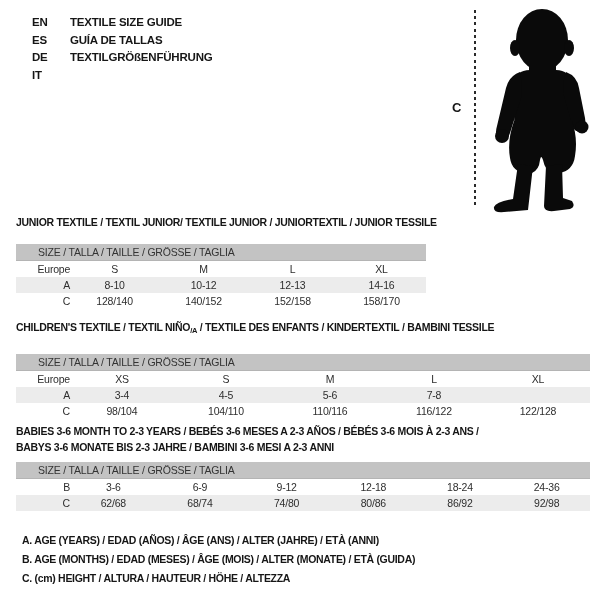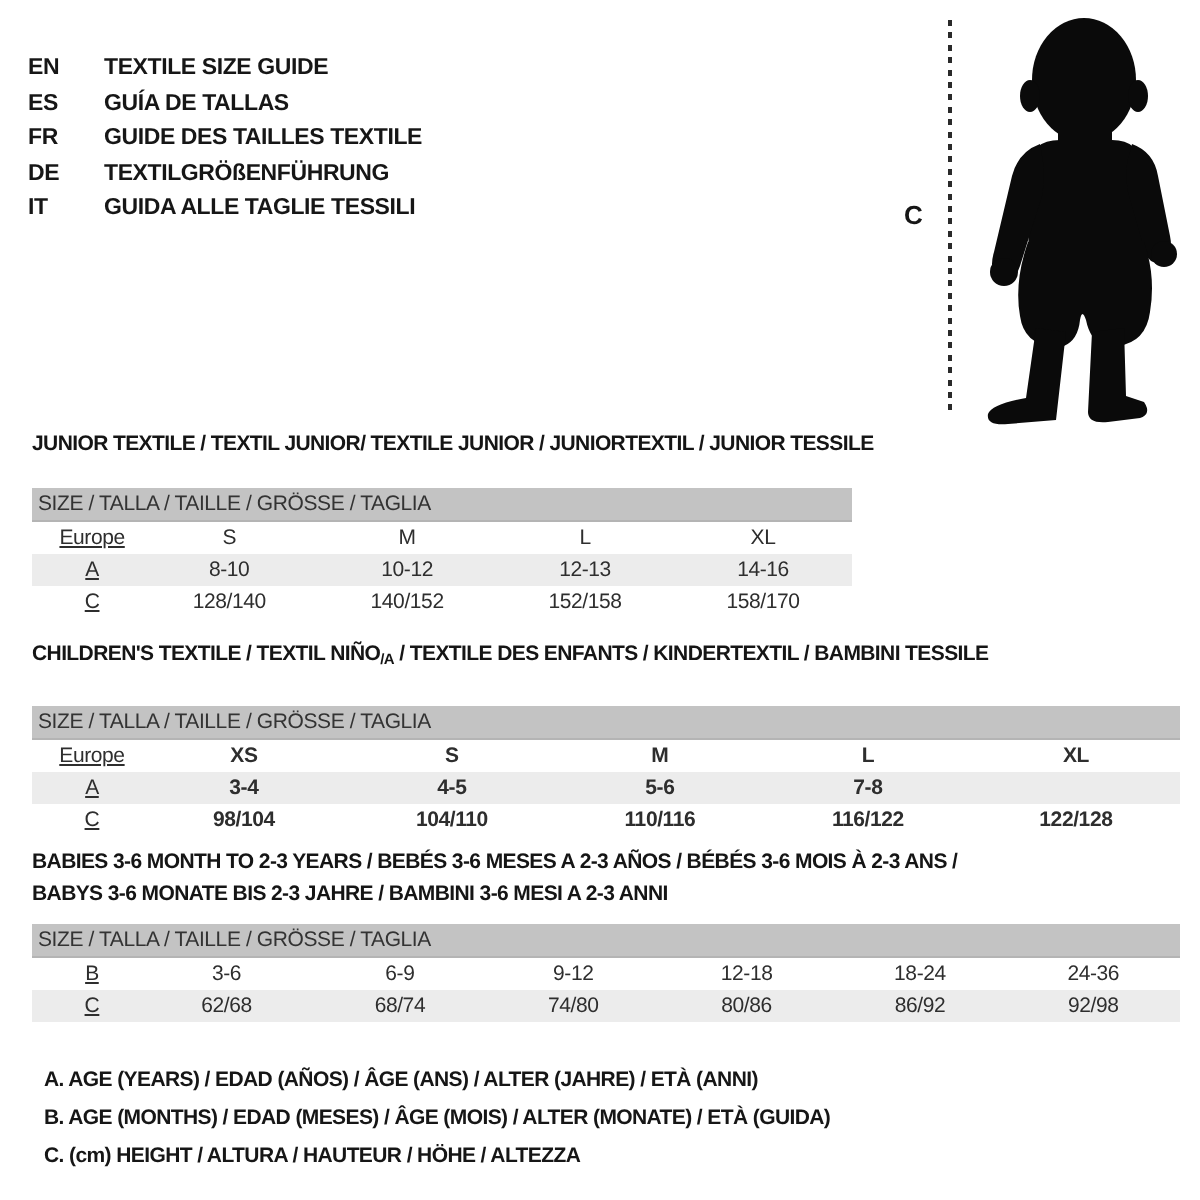--- a/index.html
+++ b/index.html
@@ -8,7 +8,7 @@
     font-family:"Liberation Sans",sans-serif;color:#1f1f1f;overflow:hidden;
   }
   
-  #lang-list{position:absolute;left:14px;top:14px;margin-top:12px;}
+  #lang-list{position:absolute;left:32px;top:14px;}
   .lang-row{display:flex;height:17.5px;line-height:17.5px;
     font-weight:700;font-size:11.5px;letter-spacing:-0.2px;color:#161616;}
   .lang-code{width:38px;}

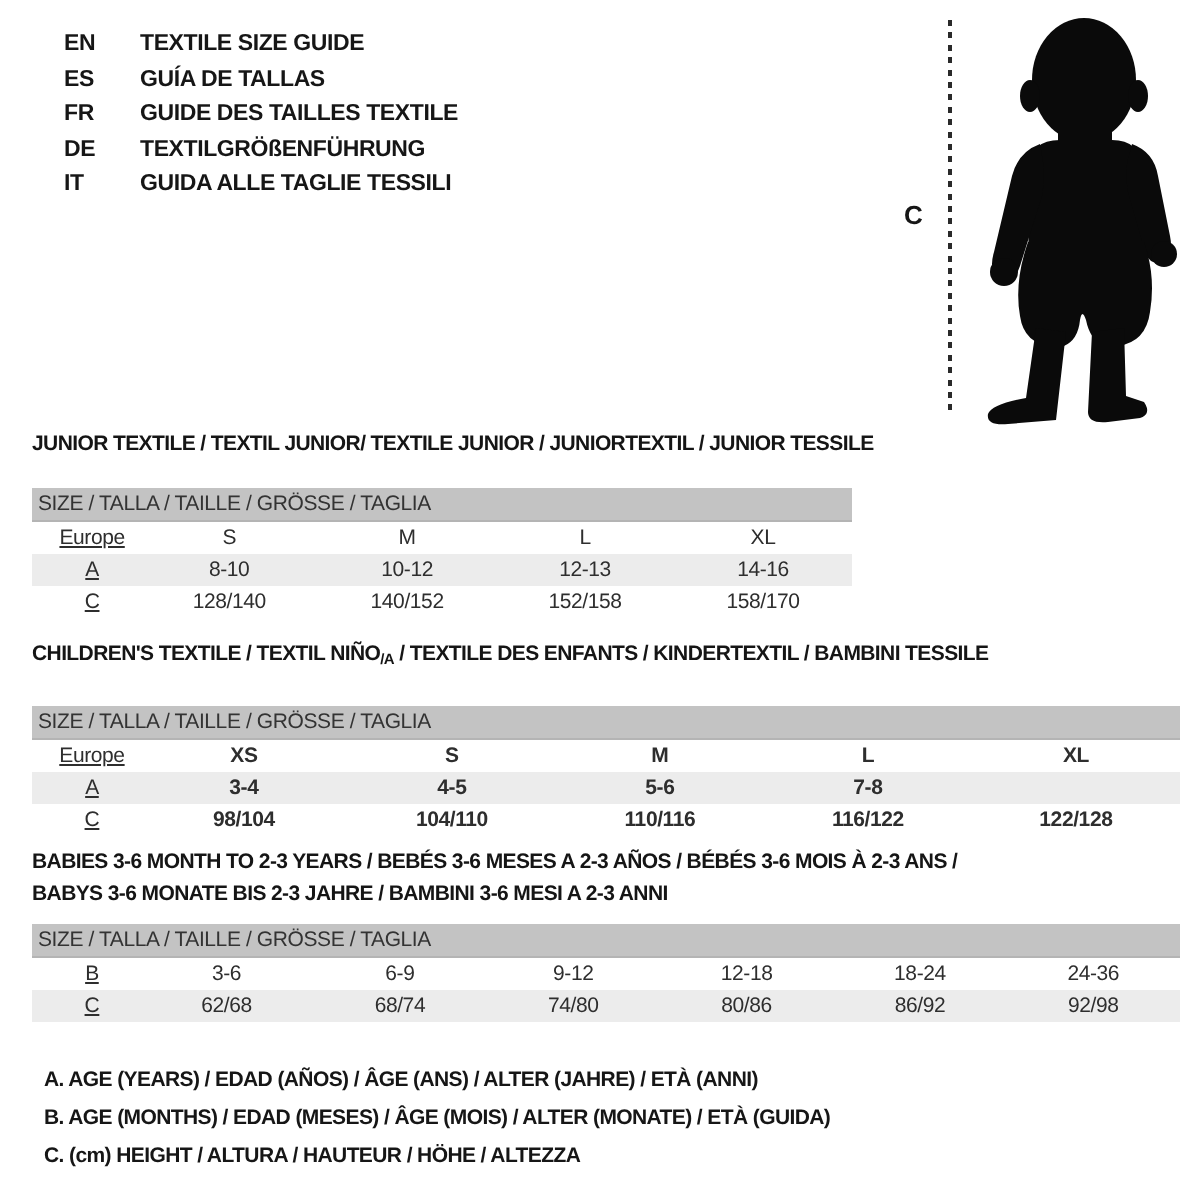--- a/index.html
+++ b/index.html
@@ -62,10 +62,6 @@
     <div class="lang-row">
       <span class="lang-code">ES</span>
       <span class="lang-title">GUÍA DE TALLAS</span>
-    </div>
-    <div class="lang-row">
-      <span class="lang-code">FR</span>
-      <span class="lang-title">GUIDE DES TAILLES TEXTILE</span>
     </div>
     <div class="lang-row">
       <span class="lang-code">DE</span>

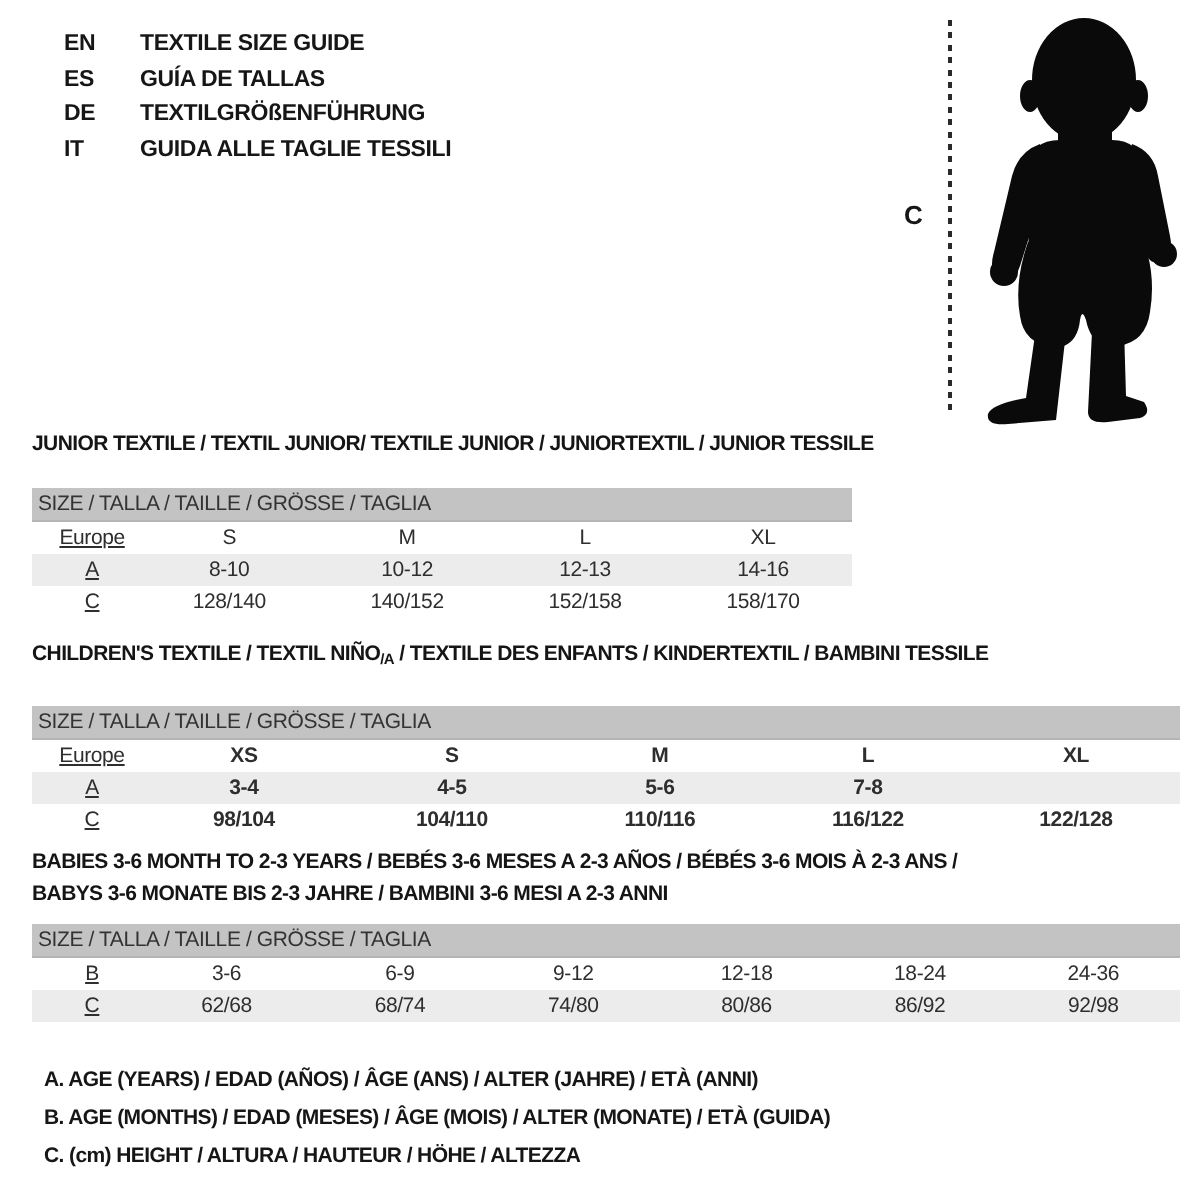--- a/index.html
+++ b/index.html
@@ -69,7 +69,6 @@
     </div>
     <div class="lang-row">
       <span class="lang-code">IT</span>
-      <span class="lang-title">GUIDA ALLE TAGLIE TESSILI</span>
     </div>
   </div>
 

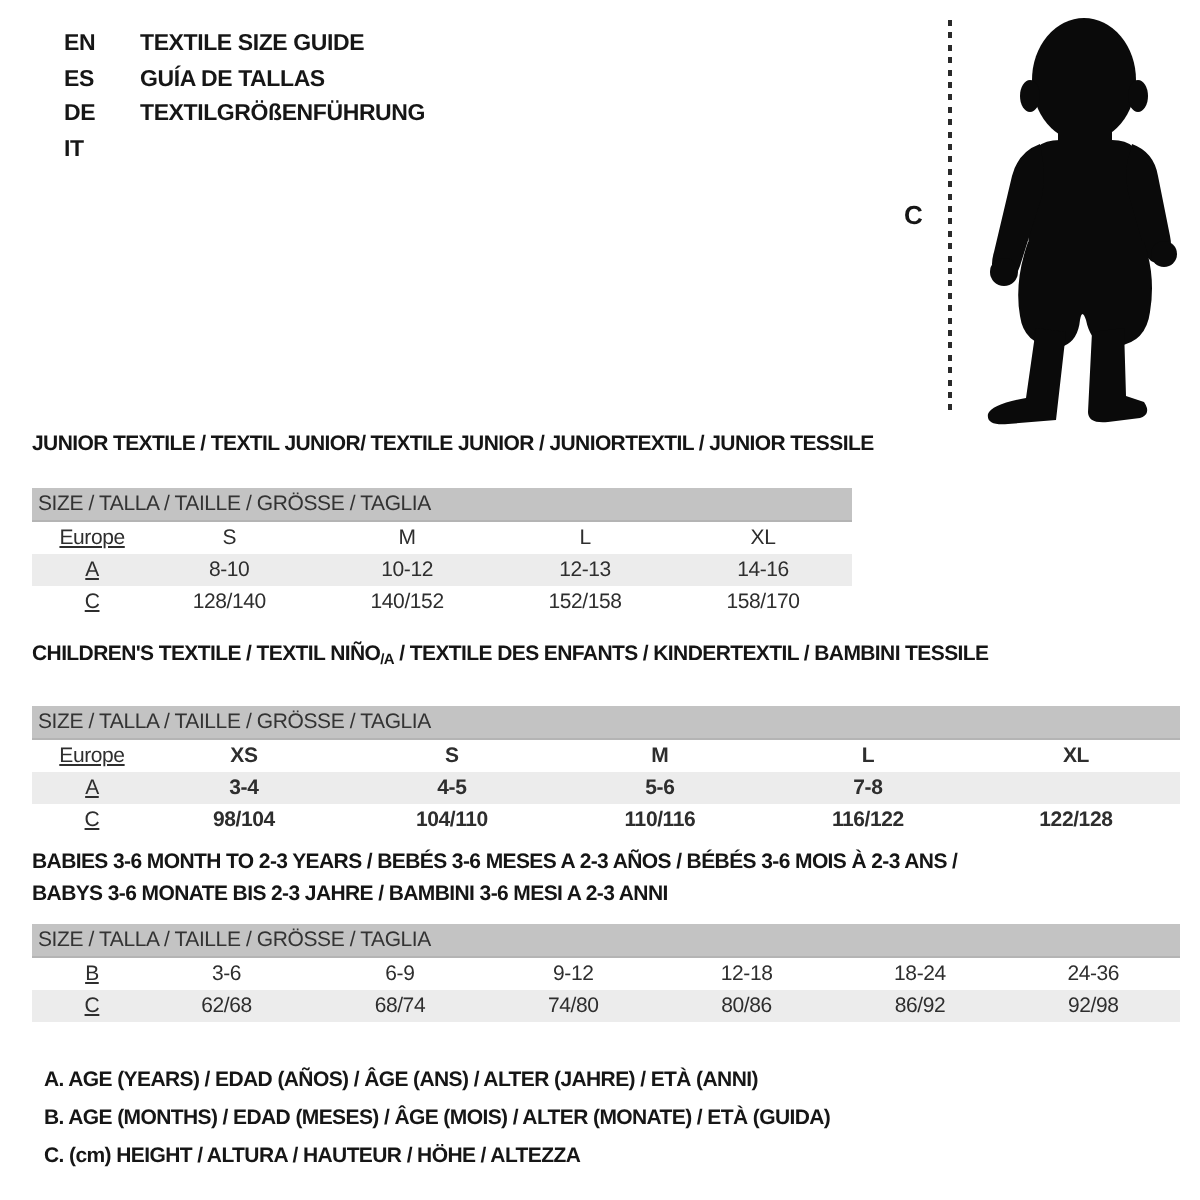--- a/index.html
+++ b/index.html
@@ -23,7 +23,7 @@
   .tbl-title{font-weight:700;font-size:10.5px;letter-spacing:-0.3px;
     white-space:nowrap;color:#151515;line-height:15.5px;}
   .size-bar{height:17px;line-height:17px;background:#c3c3c3;color:#333;
-    font-size:10.5px;letter-spacing:-0.2px;padding-left:3px;box-sizing:border-box;
+    font-size:10.5px;letter-spacing:-0.2px;padding-left:22px;box-sizing:border-box;
     border-bottom:1px solid #b4b4b4;}
   .trow{display:flex;height:16px;line-height:16px;font-size:10.5px;
     letter-spacing:-0.2px;color:#2e2e2e;}

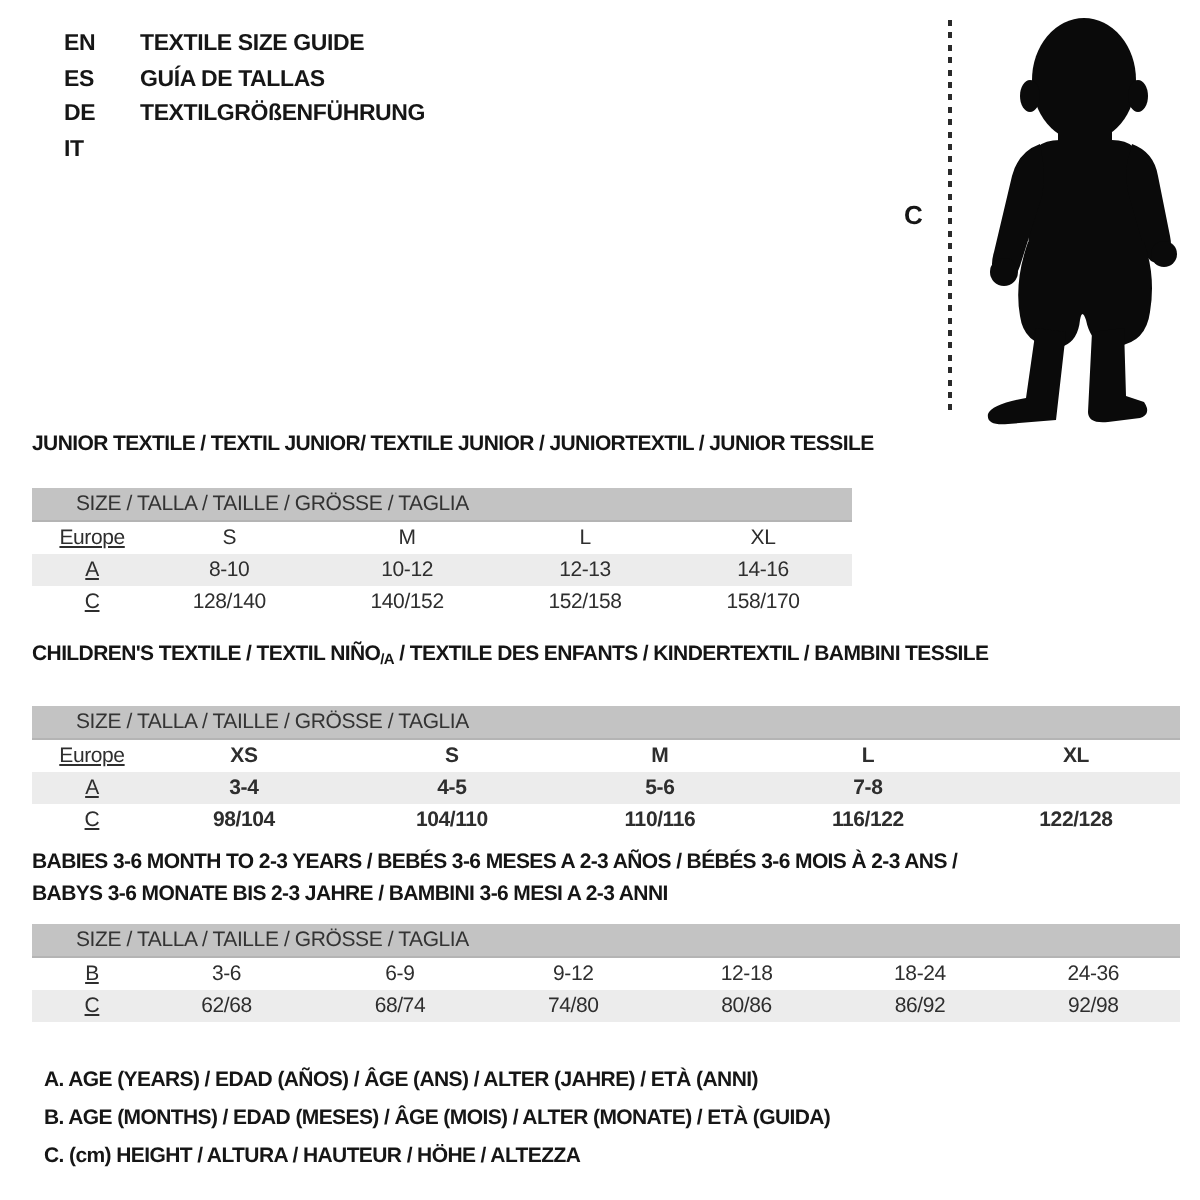--- a/index.html
+++ b/index.html
@@ -29,7 +29,7 @@
     letter-spacing:-0.2px;color:#2e2e2e;}
   .trow.alt{background:#ececec;}
   .cell{text-align:center;overflow:visible;white-space:nowrap;}
-  .cell.lbl{text-align:center;padding-left:6px;box-sizing:border-box;text-decoration:underline;}
+  .cell.lbl{text-align:right;padding-left:6px;box-sizing:border-box;}
   
   #junior-block{position:absolute;left:16px;top:215px;width:410px;}
   #junior-block .size-bar{margin-top:13px;}

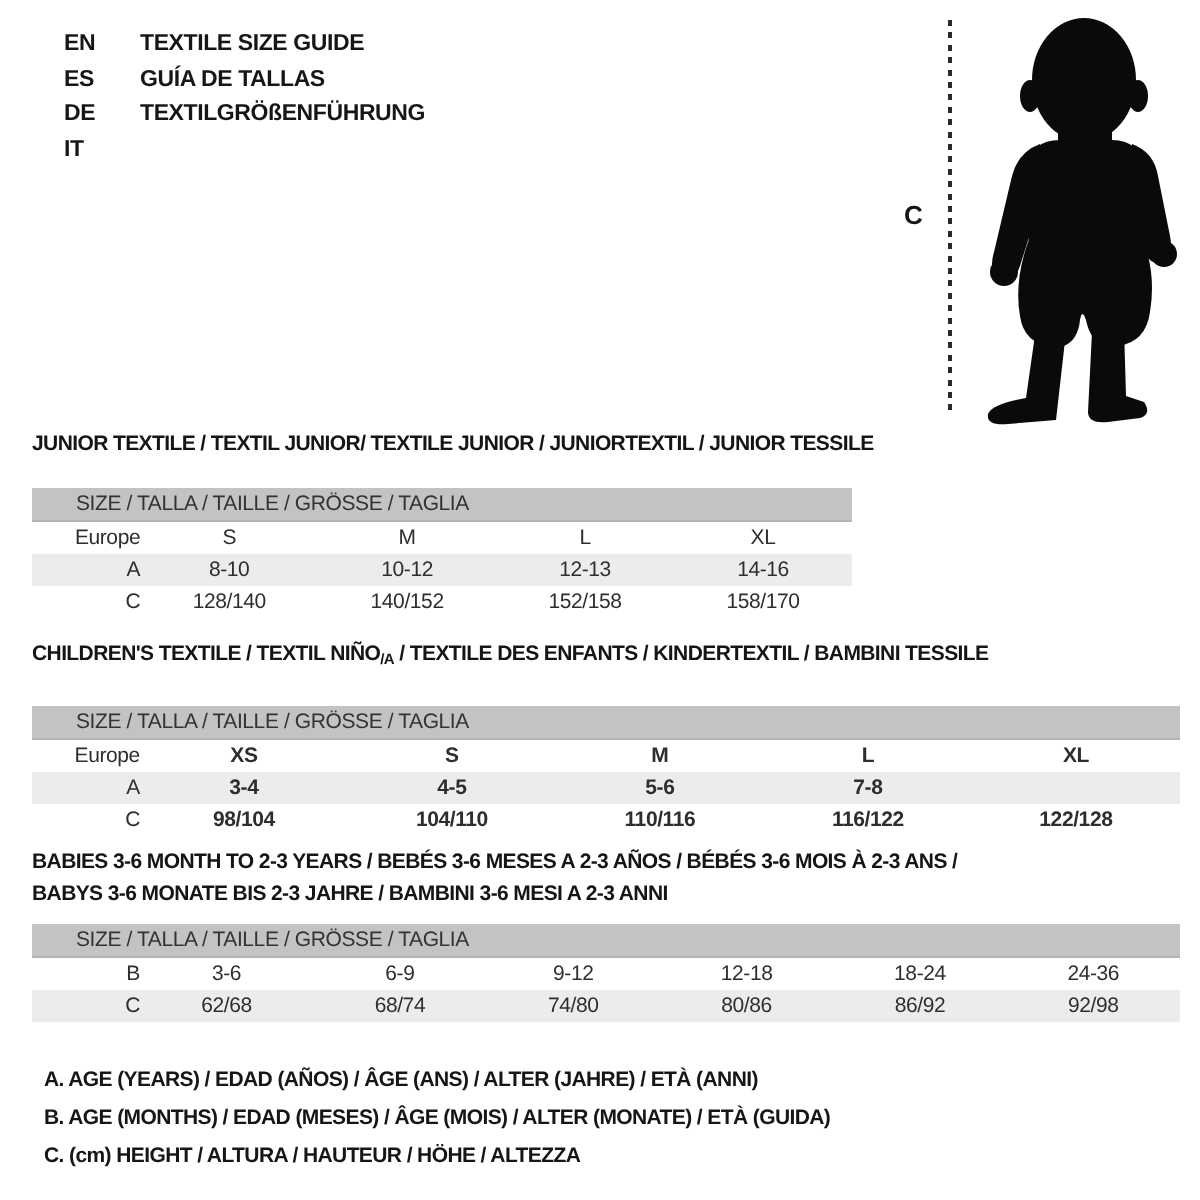--- a/index.html
+++ b/index.html
@@ -38,7 +38,7 @@
   #children-block{position:absolute;left:16px;top:320px;width:574px;}
   #children-block .size-bar{margin-top:15px;}
   #children-block .cell.lbl{width:9.4%;}
-  #children-block .cell:not(.lbl){width:18.12%;font-weight:bold;}
+  #children-block .cell:not(.lbl){width:18.12%;}
   #babies-block{position:absolute;left:16px;top:424px;width:574px;}
   #babies-block .size-bar{margin-top:7px;}
   #babies-block .cell.lbl{width:9.4%;}

